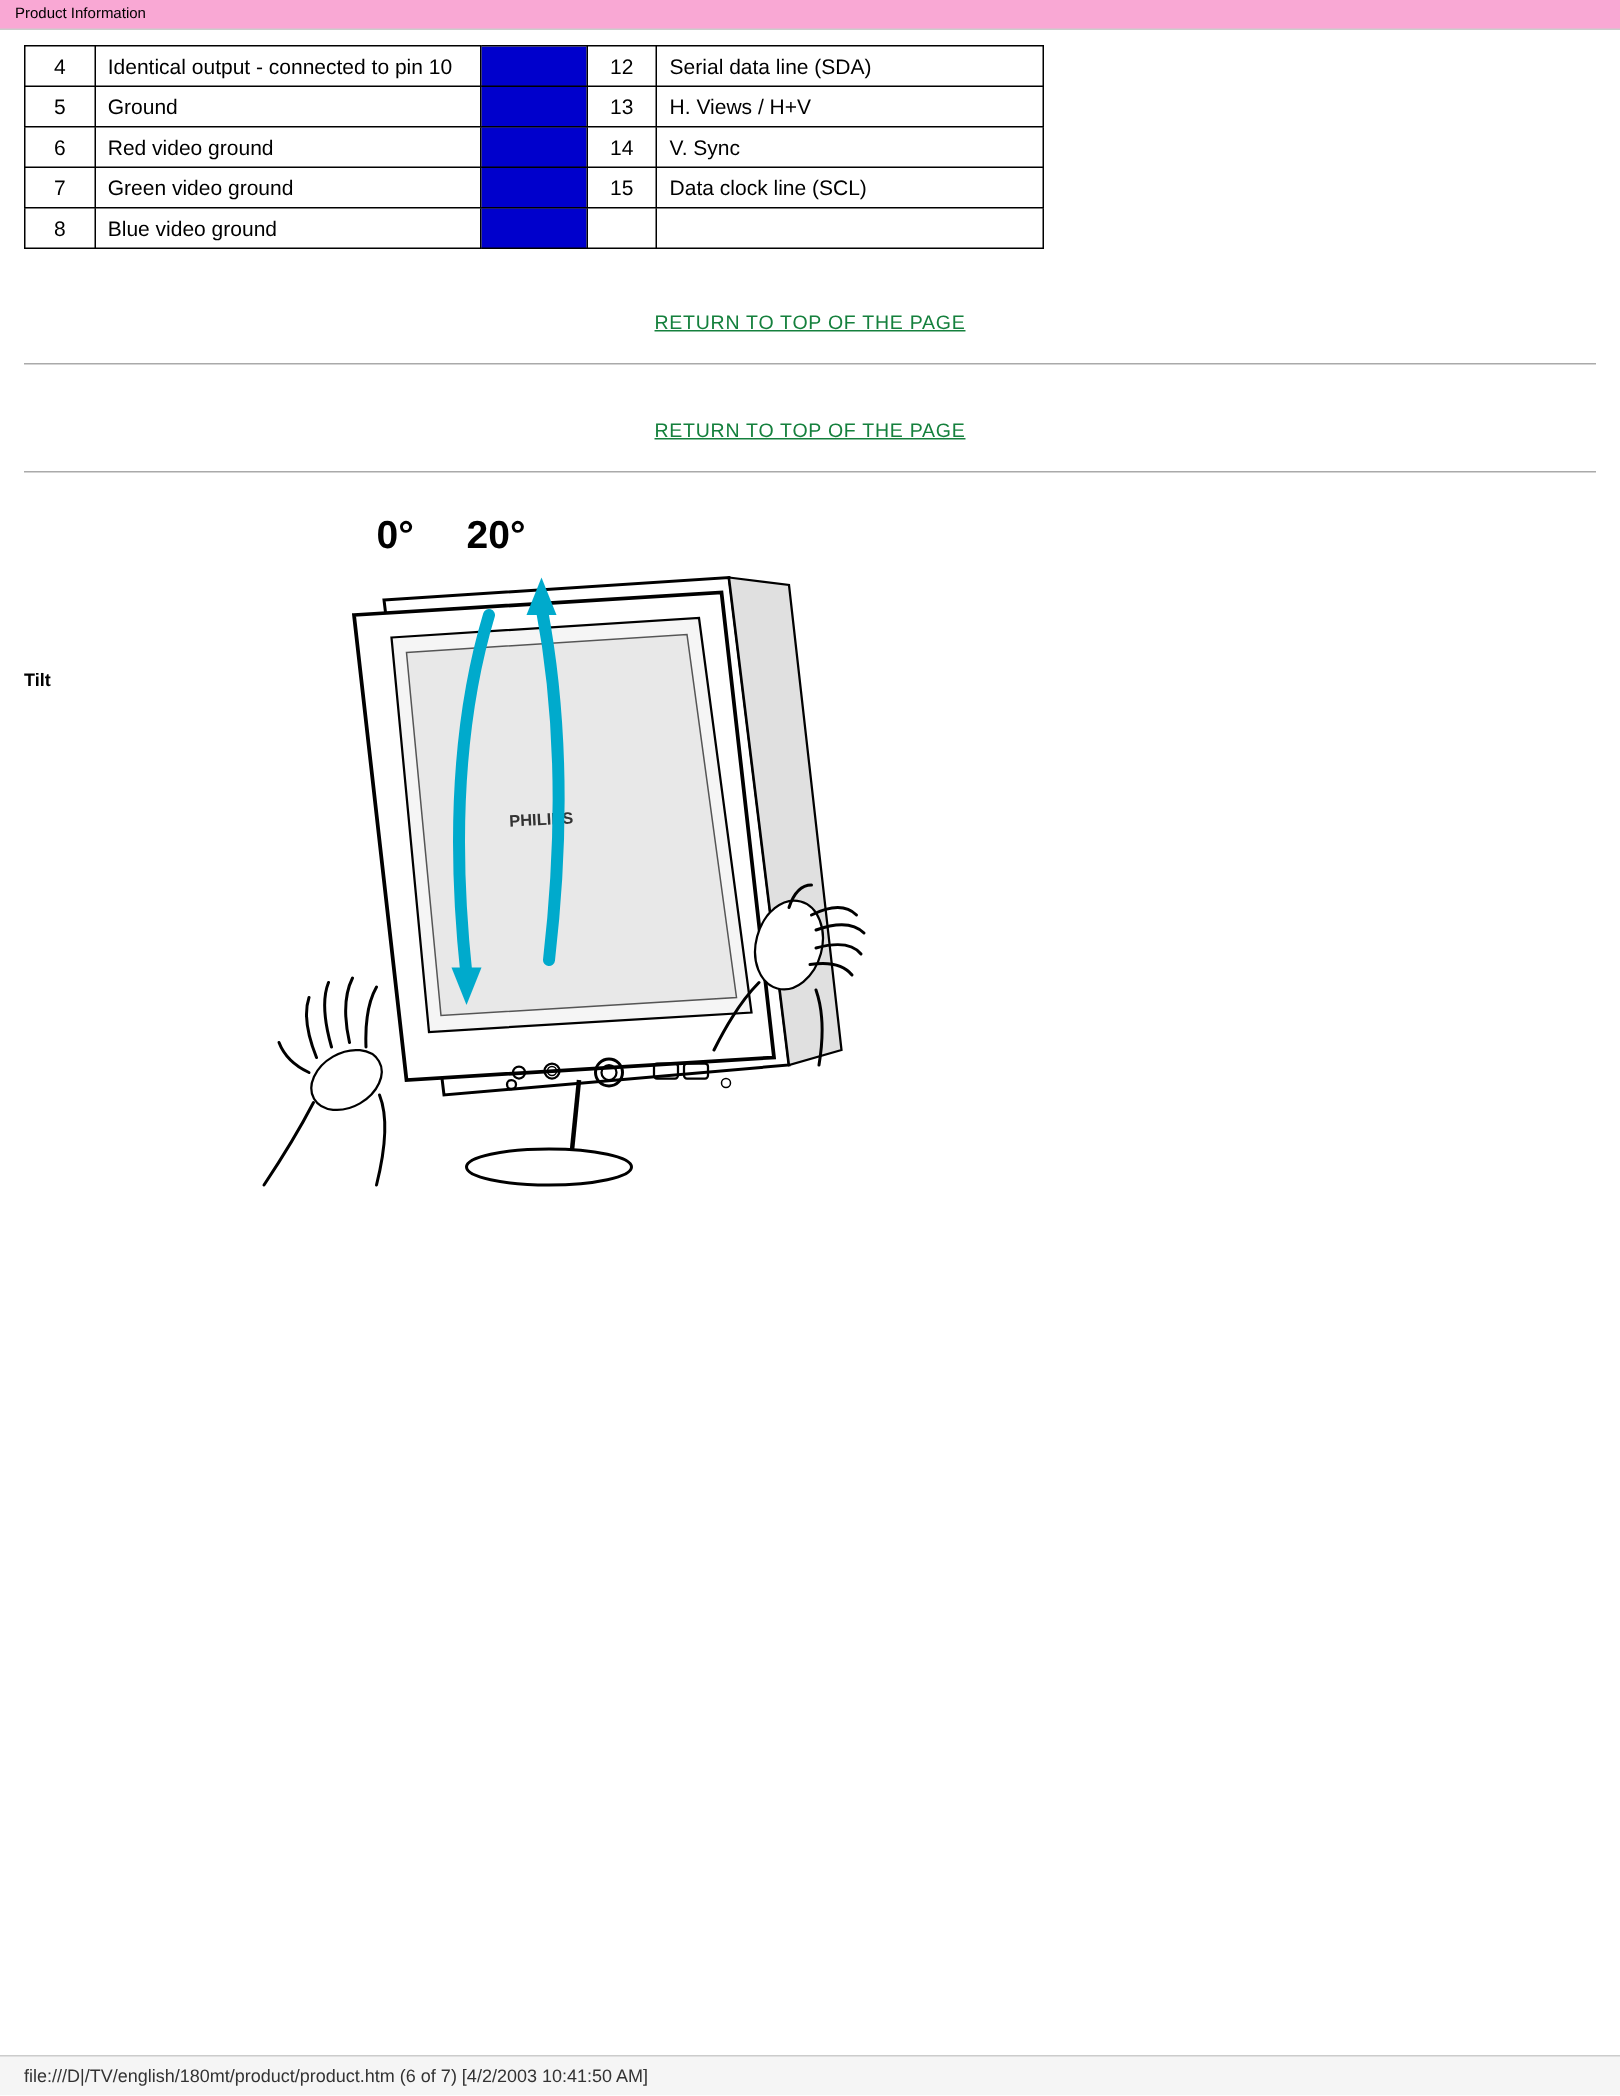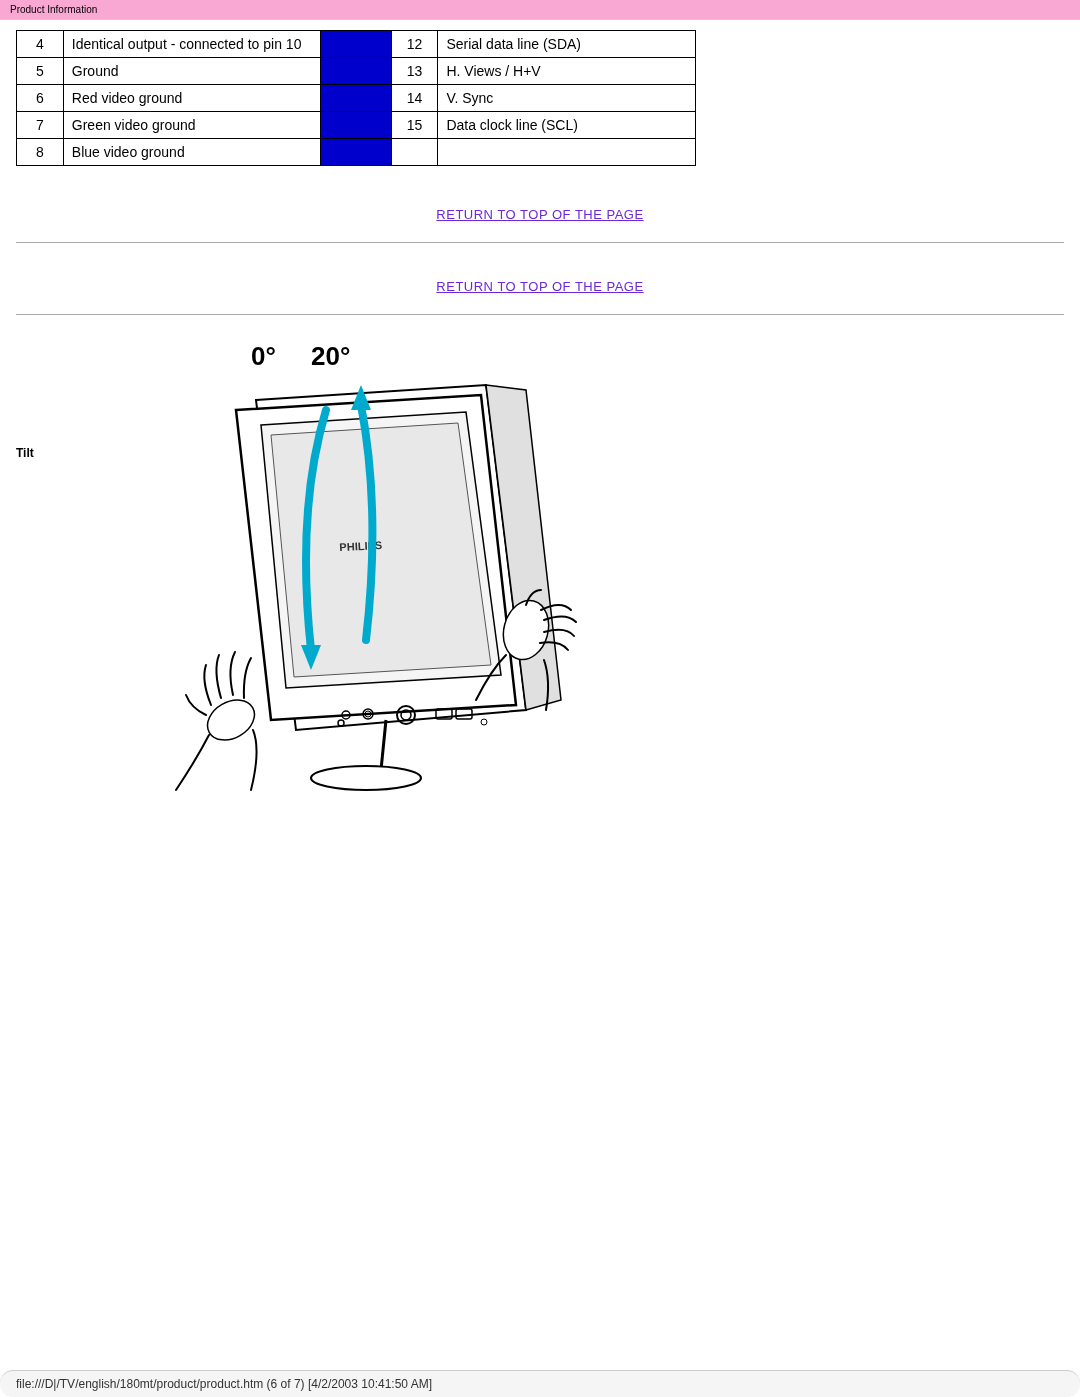--- a/index.html
+++ b/index.html
@@ -53,7 +53,7 @@
       padding: 20px 0 15px 0;
     }
     .return-link {
-      color: #6d28d9;
+      color: #15803d;
       text-decoration: underline;
       font-size: 13px;
       letter-spacing: 0.5px;

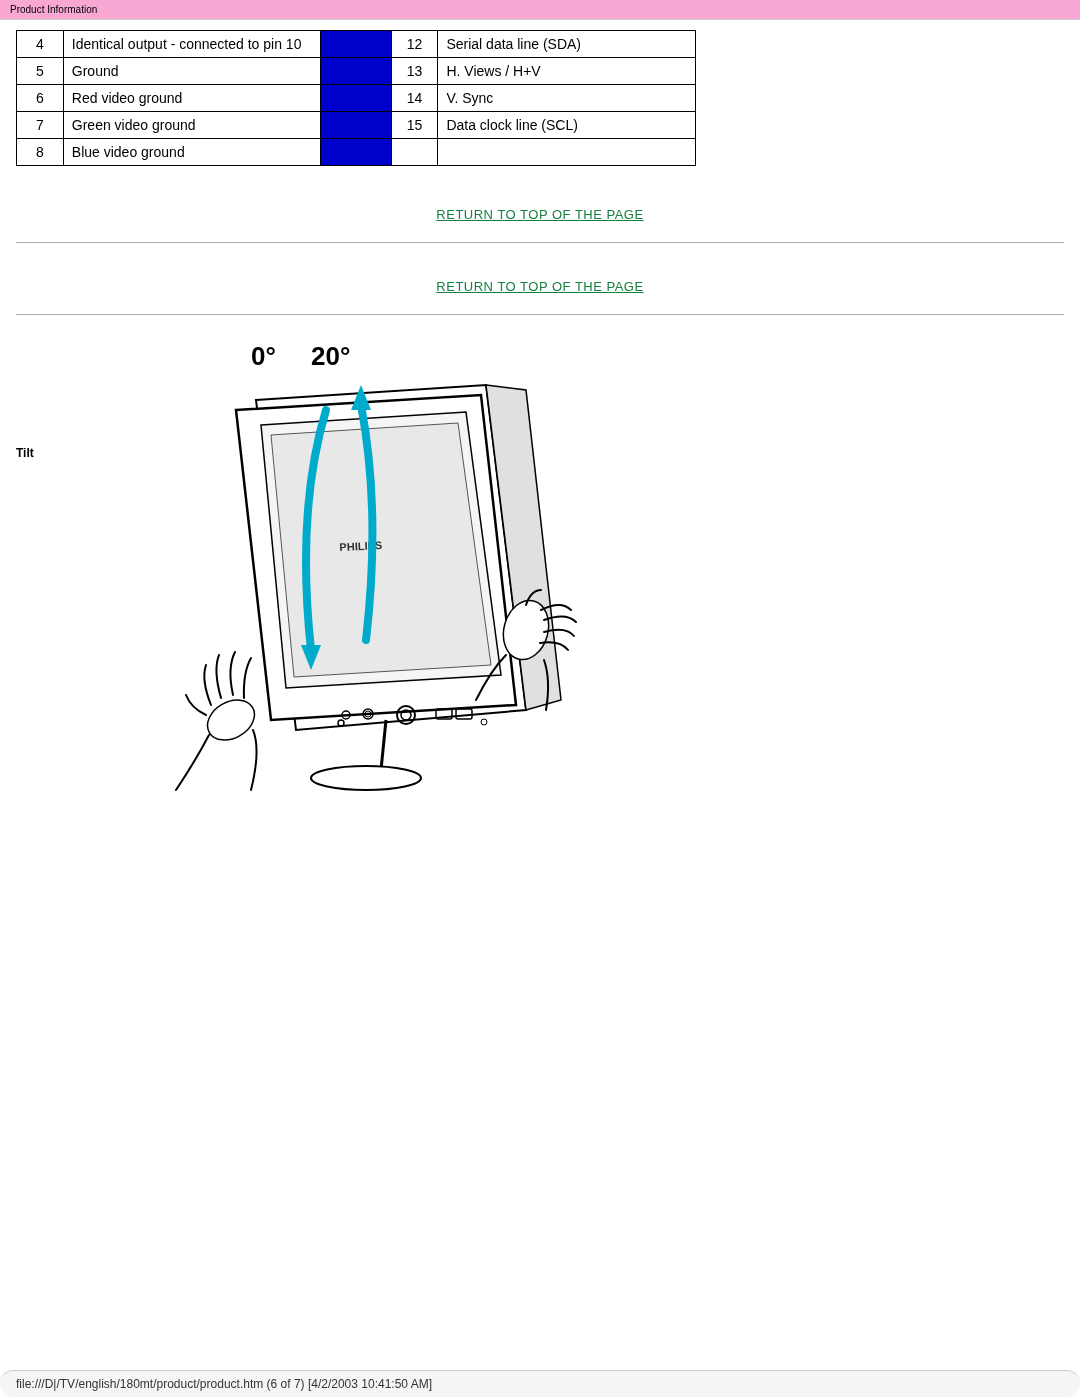--- a/index.html
+++ b/index.html
@@ -128,7 +128,6 @@
       color: #333;
       border-top: 1px solid #ccc;
       background: #f5f5f5;
-      border-radius: 13px;
     }
   </style>
 </head>

